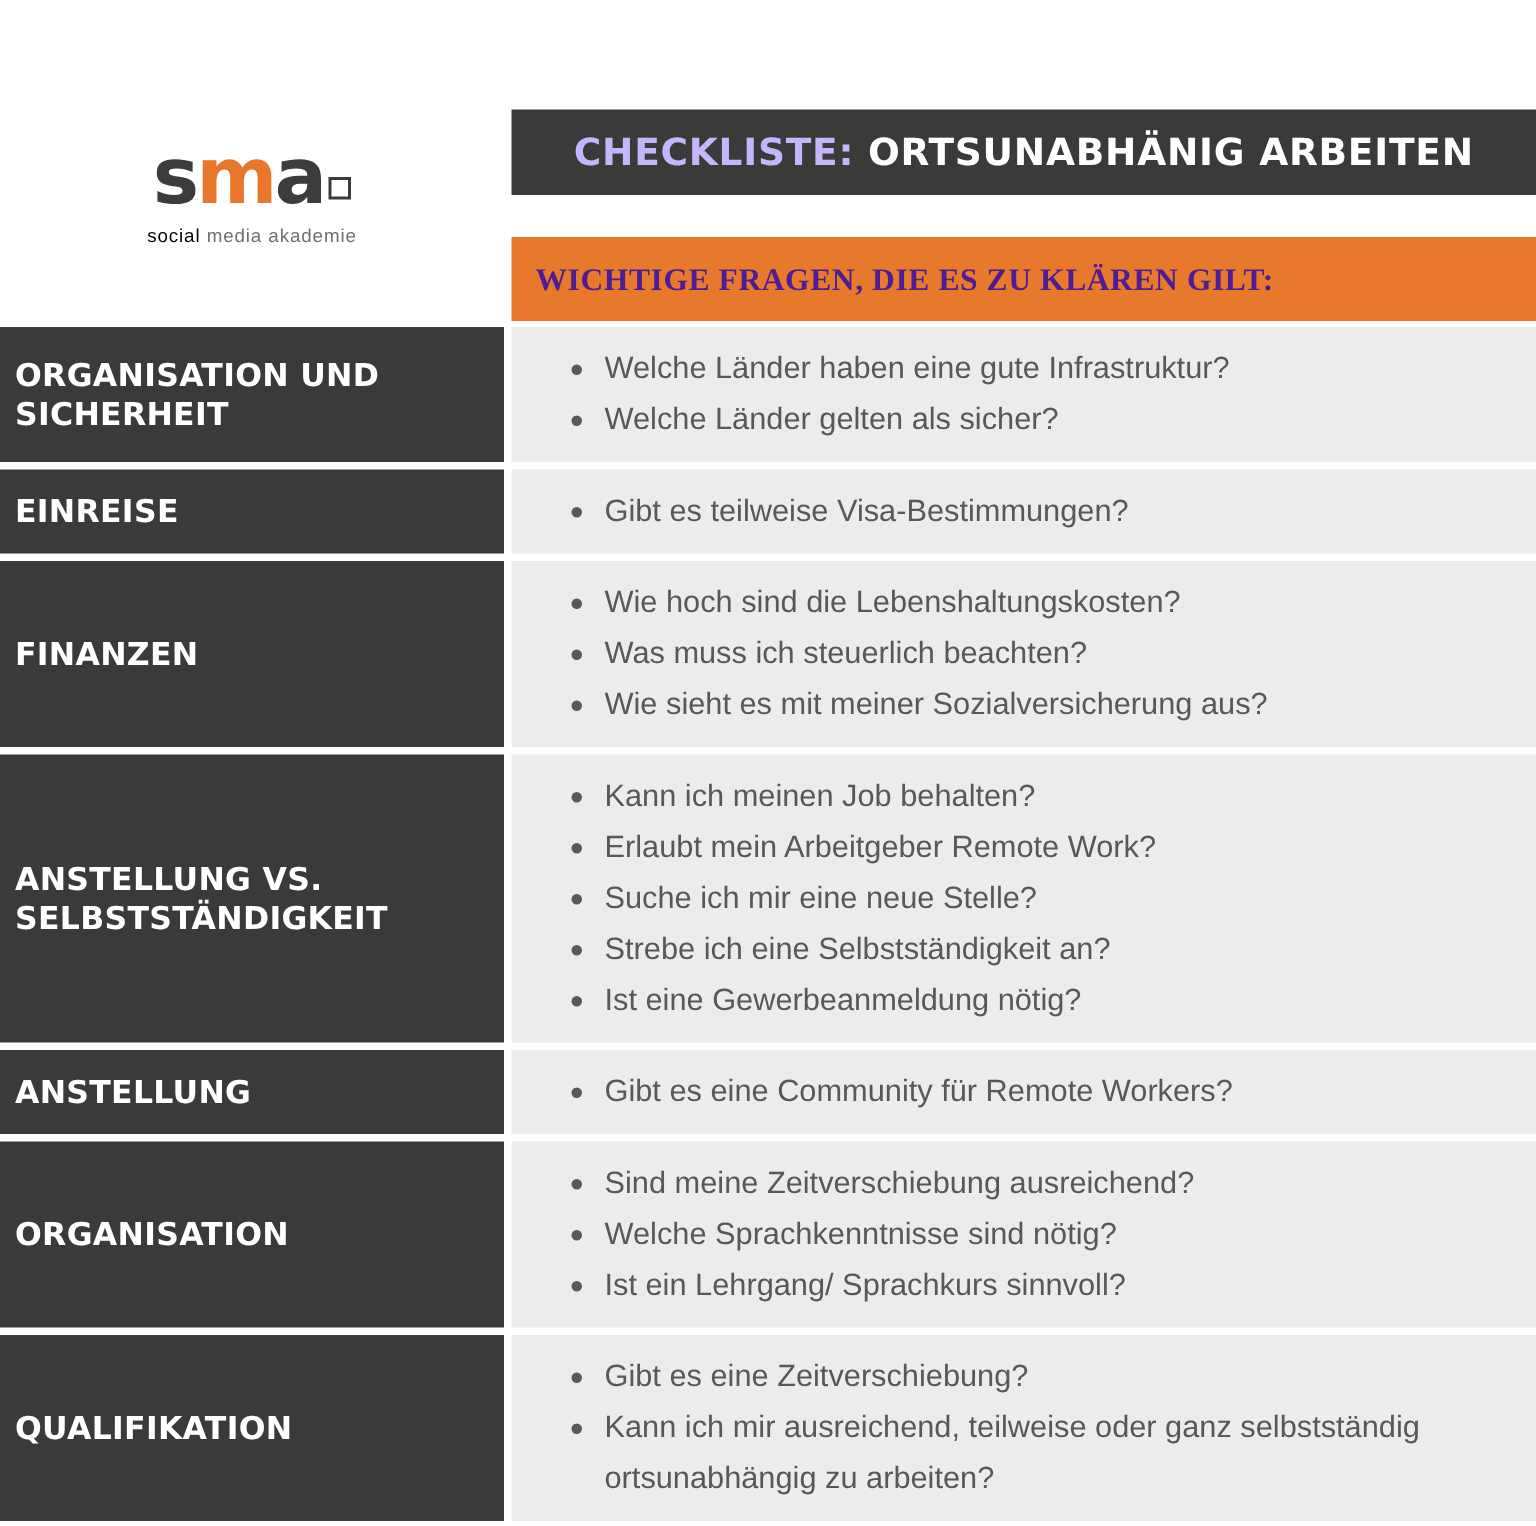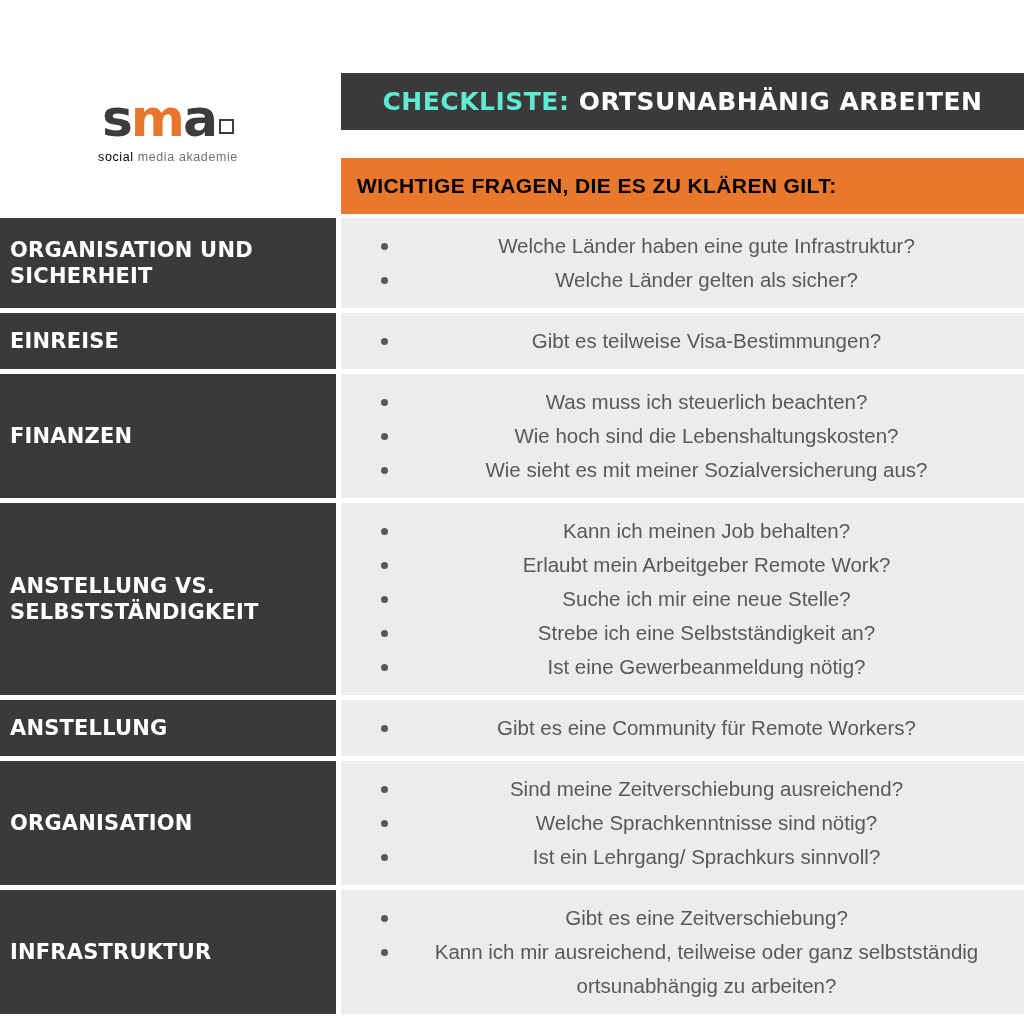--- a/index.html
+++ b/index.html
@@ -85,7 +85,7 @@
     white-space: nowrap;
   }
   .title-text .lead {
-    color: #5eead4;
+    color: #c4b5fd;
   }
 
   .subtitle-bar {

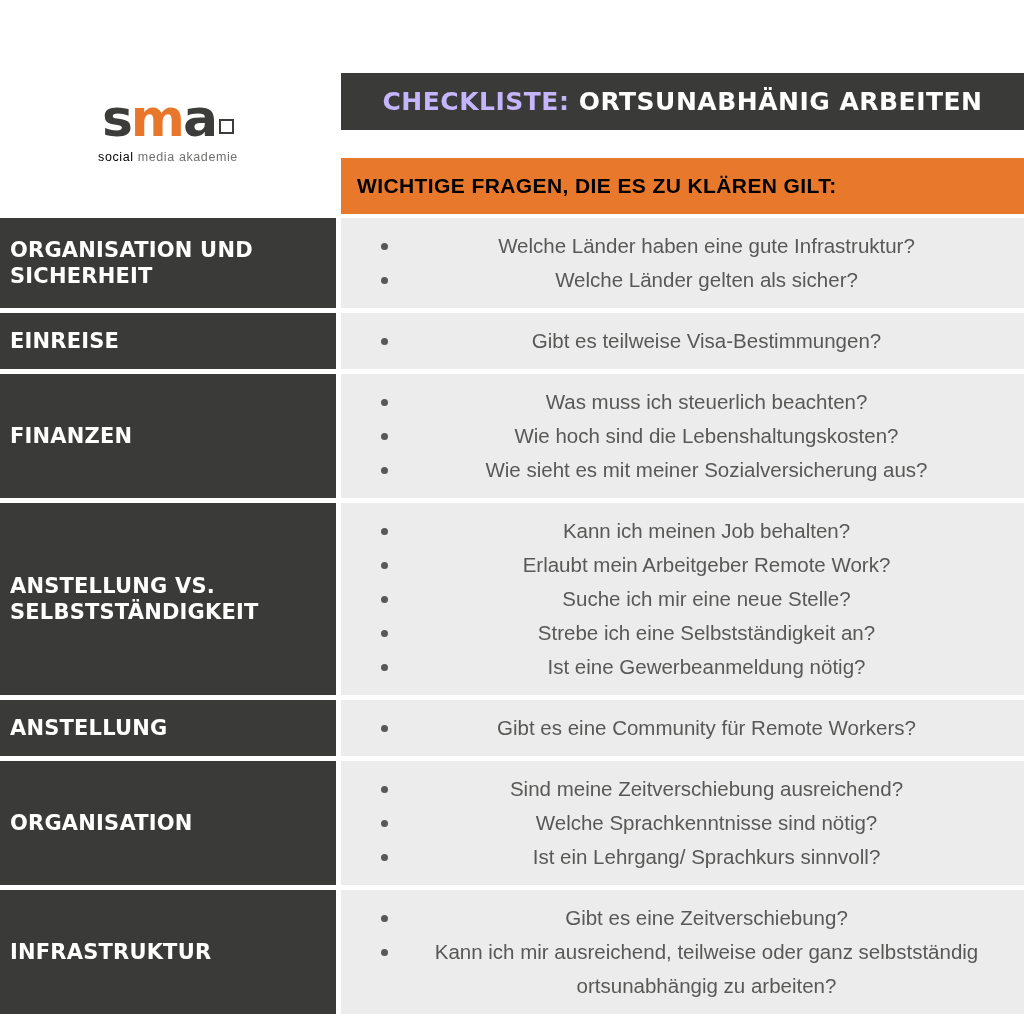--- a/index.html
+++ b/index.html
@@ -99,11 +99,11 @@
     align-items: center;
   }
   .subtitle-text {
-    font-family: Liberation Sans, sans-serif;
+    font-family: Liberation Serif, serif;
     font-size: 21px;
     font-weight: bold;
     letter-spacing: 0.4px;
-    color: #000000;
+    color: #4c1d95;
     padding-left: 16px;
   }
 

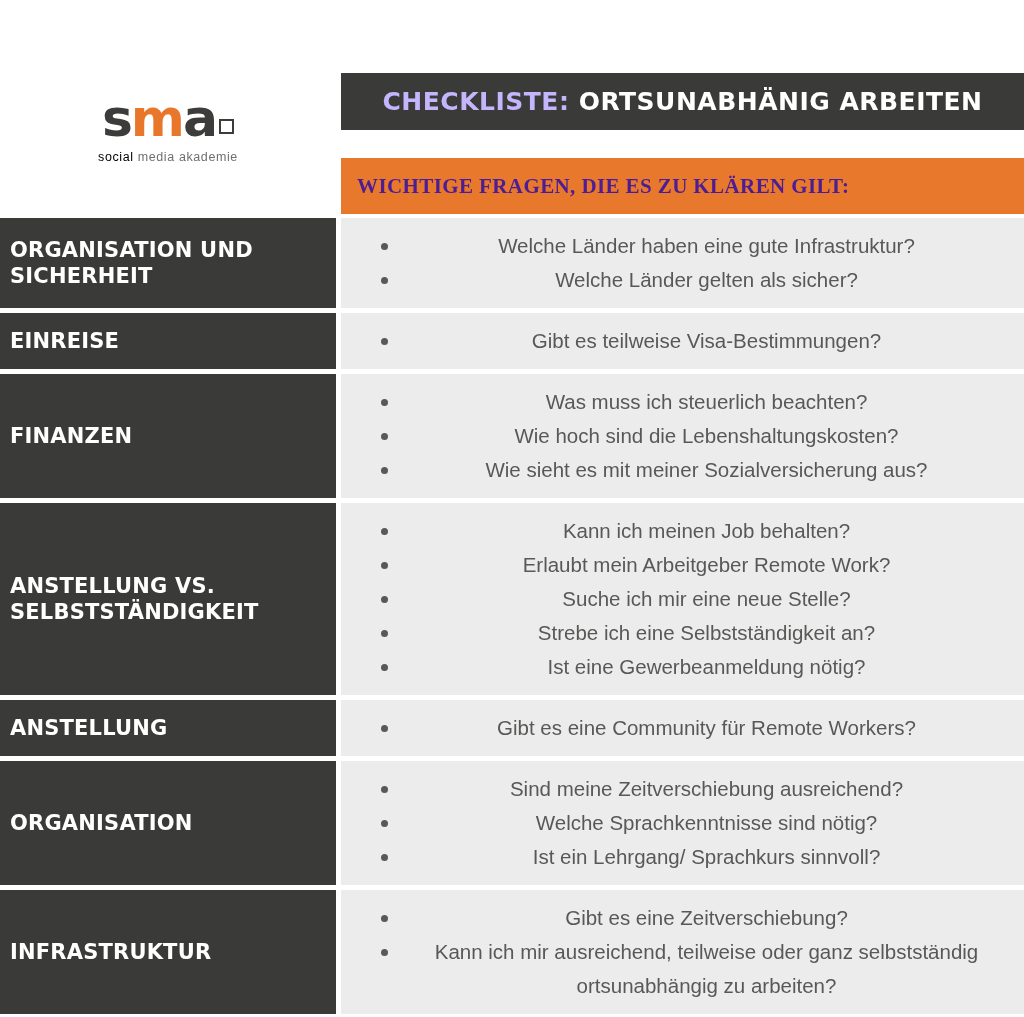--- a/index.html
+++ b/index.html
@@ -151,7 +151,6 @@
     list-style: none;
     margin: 0;
     padding: 0;
-    text-align: center;
   }
   ul.qlist li {
     position: relative;

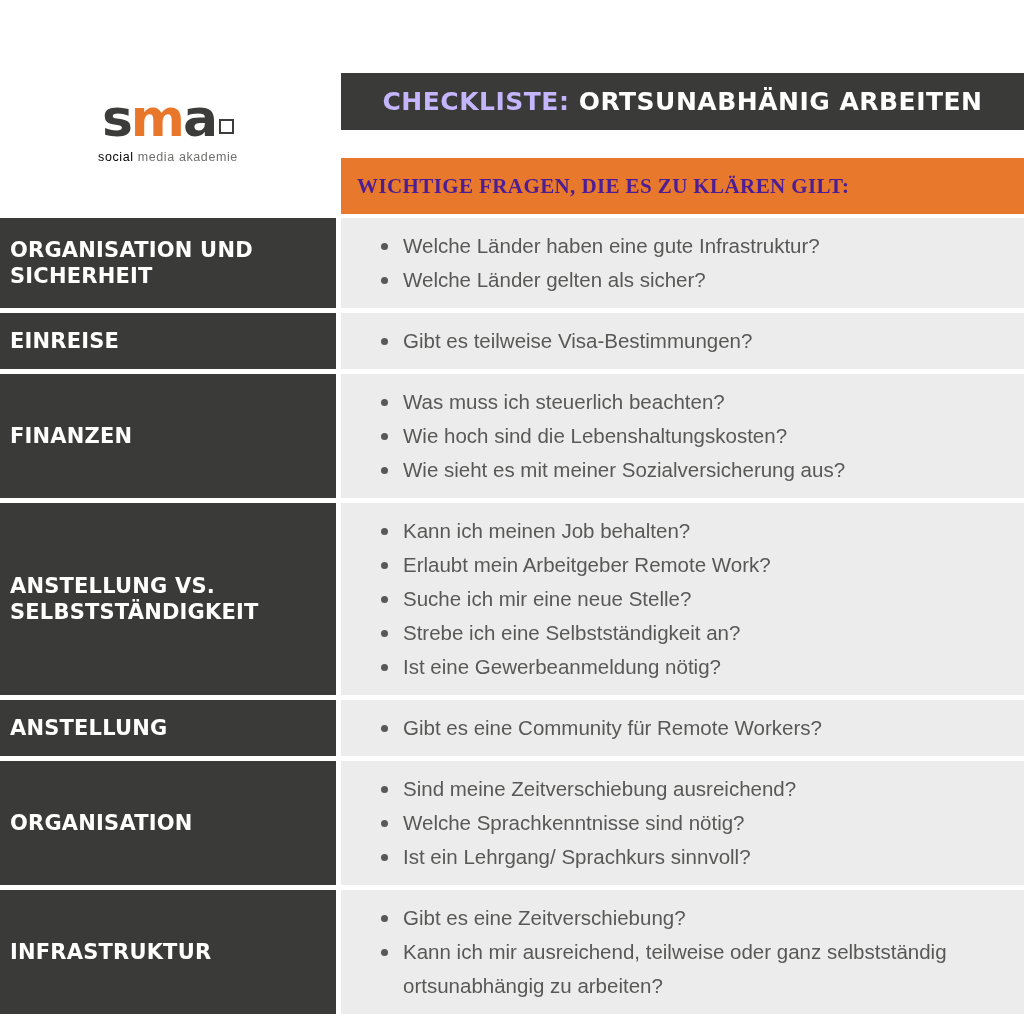--- a/index.html
+++ b/index.html
@@ -220,8 +220,8 @@
         <div class="row-gap"></div>
         <div class="row-body">
           <ul class="qlist">
+            <li>Wie hoch sind die Lebenshaltungskosten?</li>
             <li>Was muss ich steuerlich beachten?</li>
-            <li>Wie hoch sind die Lebenshaltungskosten?</li>
             <li>Wie sieht es mit meiner Sozialversicherung aus?</li>
           </ul>
         </div>

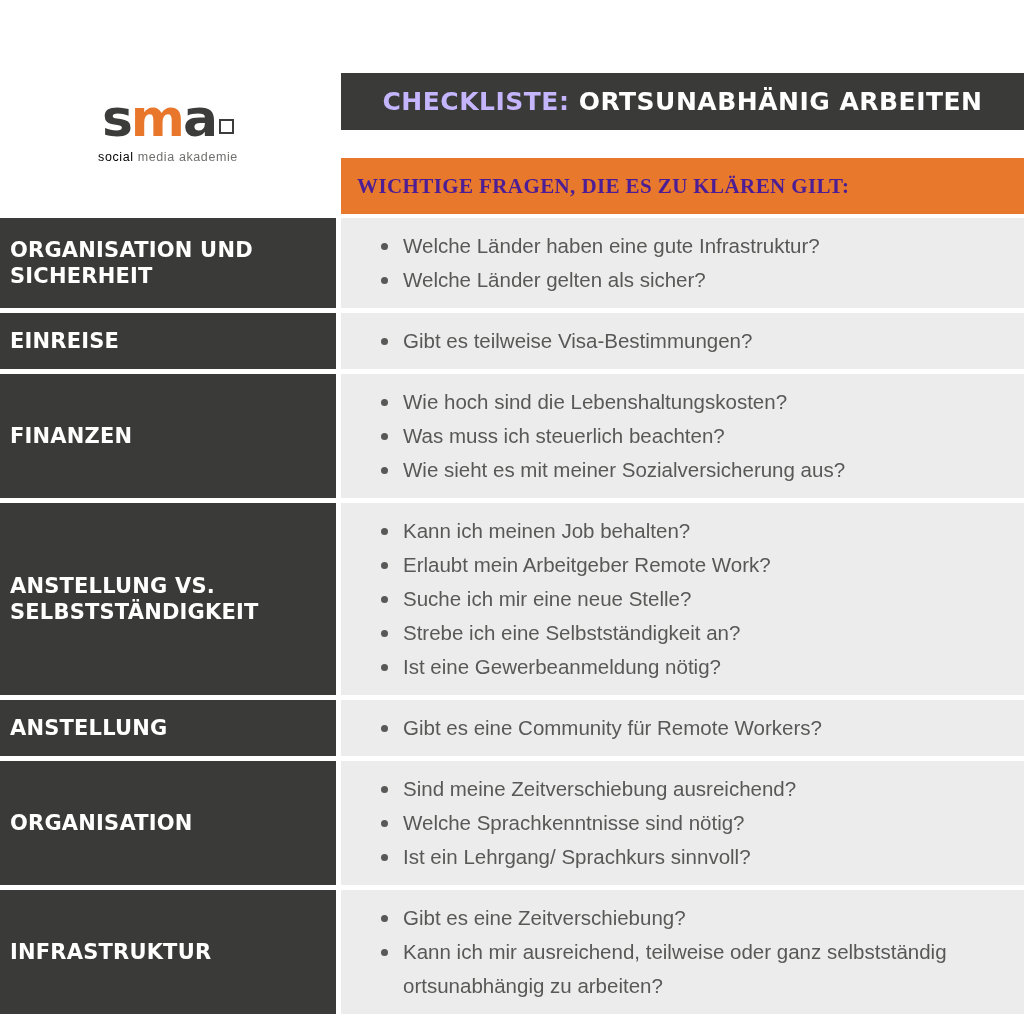--- a/index.html
+++ b/index.html
@@ -267,7 +267,7 @@
       </div>
       <div class="row">
         <div class="row-label">
-          <span>INFRASTRUKTUR</span>
+          <span>QUALIFIKATION</span>
         </div>
         <div class="row-gap"></div>
         <div class="row-body">

